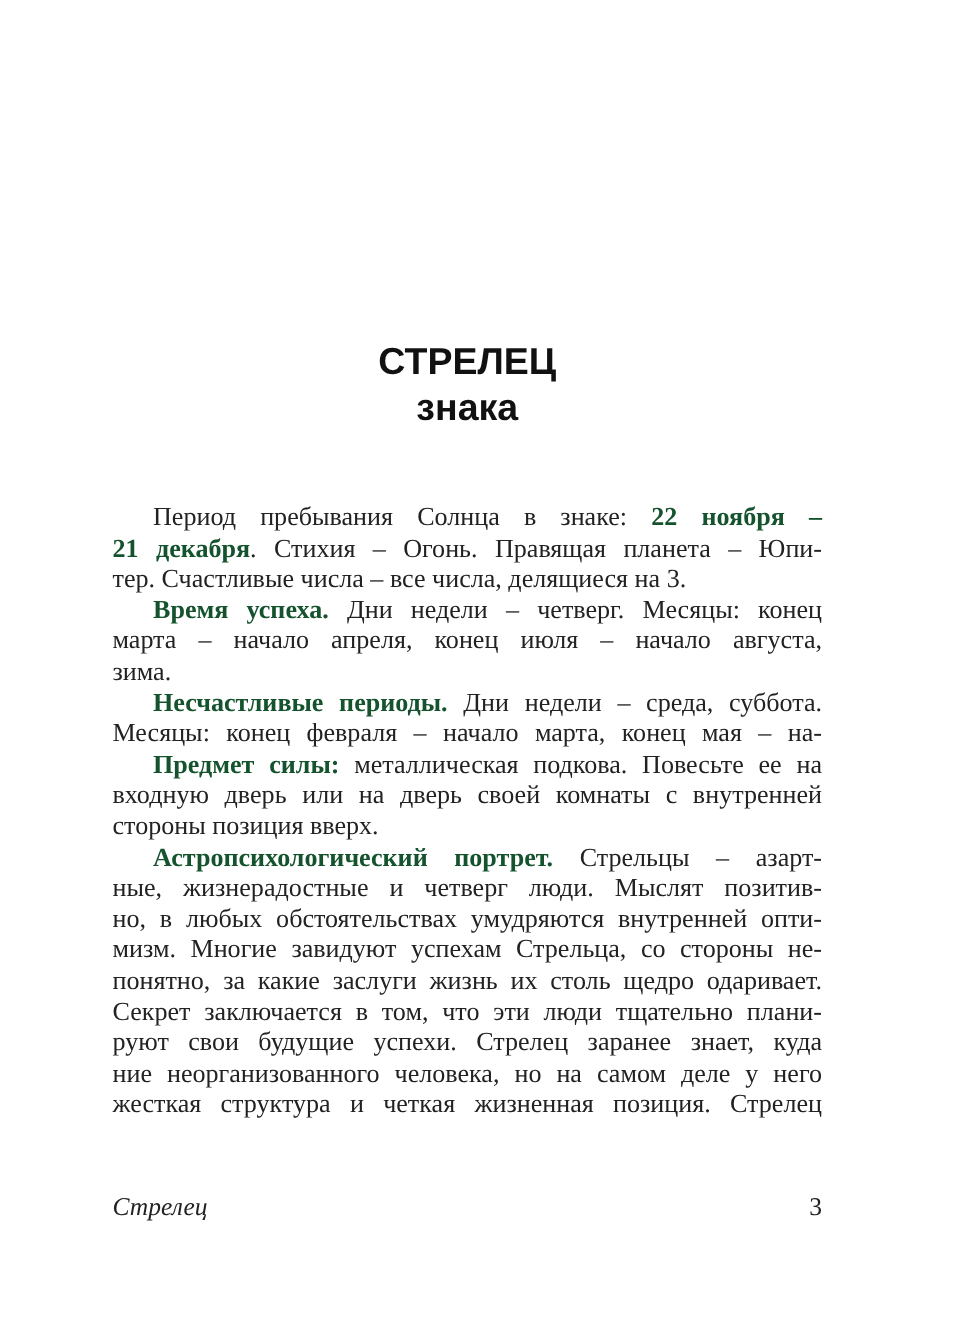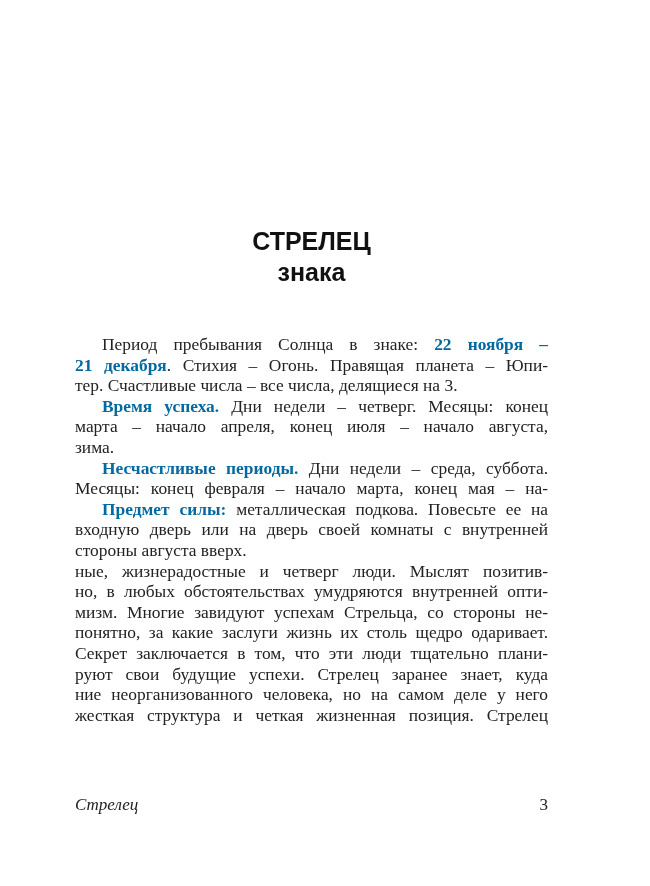--- a/index.html
+++ b/index.html
@@ -12,7 +12,7 @@
   .line { display: block; height: 20.6px; white-space: nowrap; text-align: justify; text-align-last: justify; }
   .line.last { text-align-last: left; }
   .line.indent { padding-left: 27px; }
-  .b { font-weight: bold; color: #0369a1; }
+  .b { font-weight: bold; color: #14532d; }
   .footer { position: absolute; left: 0; top: 795px; width: 473px; font-family: "Liberation Serif", serif; font-size: 17px; color: #222; }
   .running { font-style: italic; }
   .pagenum { position: absolute; right: 0; top: 0; }

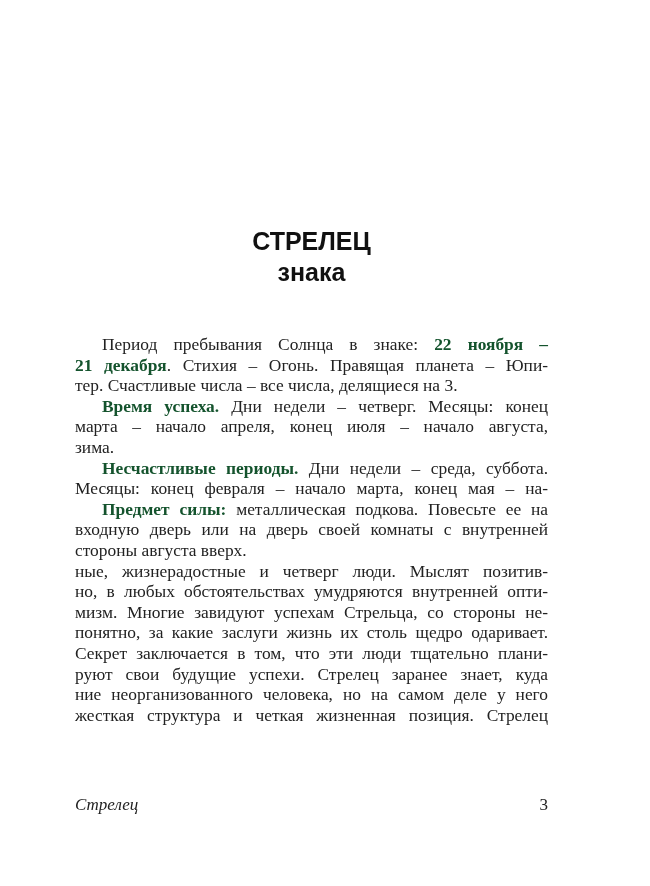--- a/index.html
+++ b/index.html
@@ -44,7 +44,7 @@
       <div>
         <span class="line indent"><span class="b">Предмет силы:</span><span> металлическая подкова. Повесьте ее на</span></span>
         <span class="line"><span>входную дверь или на дверь своей комнаты с внутренней</span></span>
-        <span class="line last"><span>стороны августа вверх.</span></span>
+        <span class="line last"><span>стороны позиция вверх.</span></span>
       </div>
       <div>
         <span class="line"><span>ные, жизнерадостные и четверг люди. Мыслят позитив-</span></span>

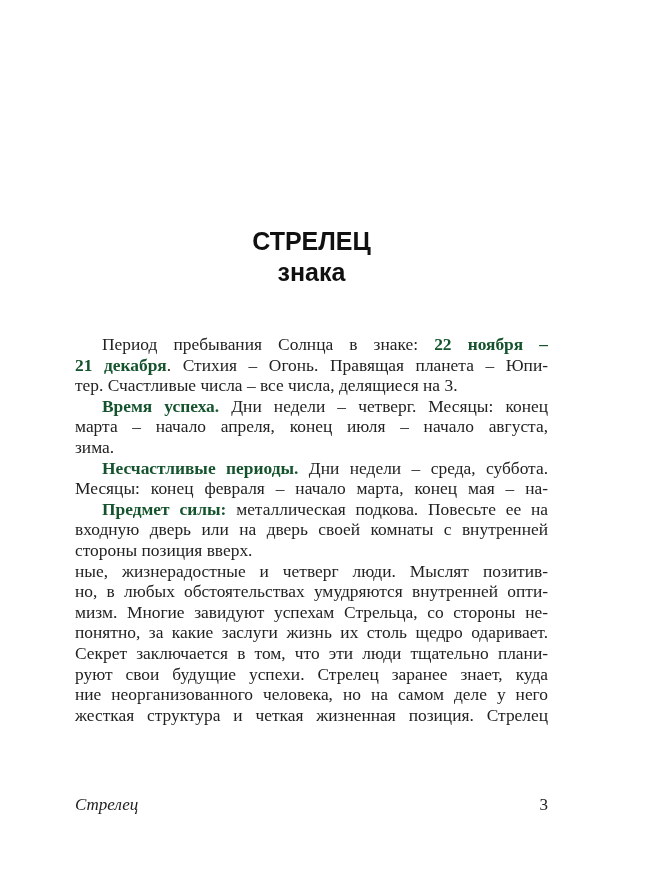--- a/index.html
+++ b/index.html
@@ -47,6 +47,7 @@
         <span class="line last"><span>стороны позиция вверх.</span></span>
       </div>
       <div>
+        <span class="line indent"><span class="b">Астропсихологический портрет.</span><span> Стрельцы – азарт-</span></span>
         <span class="line"><span>ные, жизнерадостные и четверг люди. Мыслят позитив-</span></span>
         <span class="line"><span>но, в любых обстоятельствах умудряются внутренней опти-</span></span>
         <span class="line"><span>мизм. Многие завидуют успехам Стрельца, со стороны не-</span></span>

